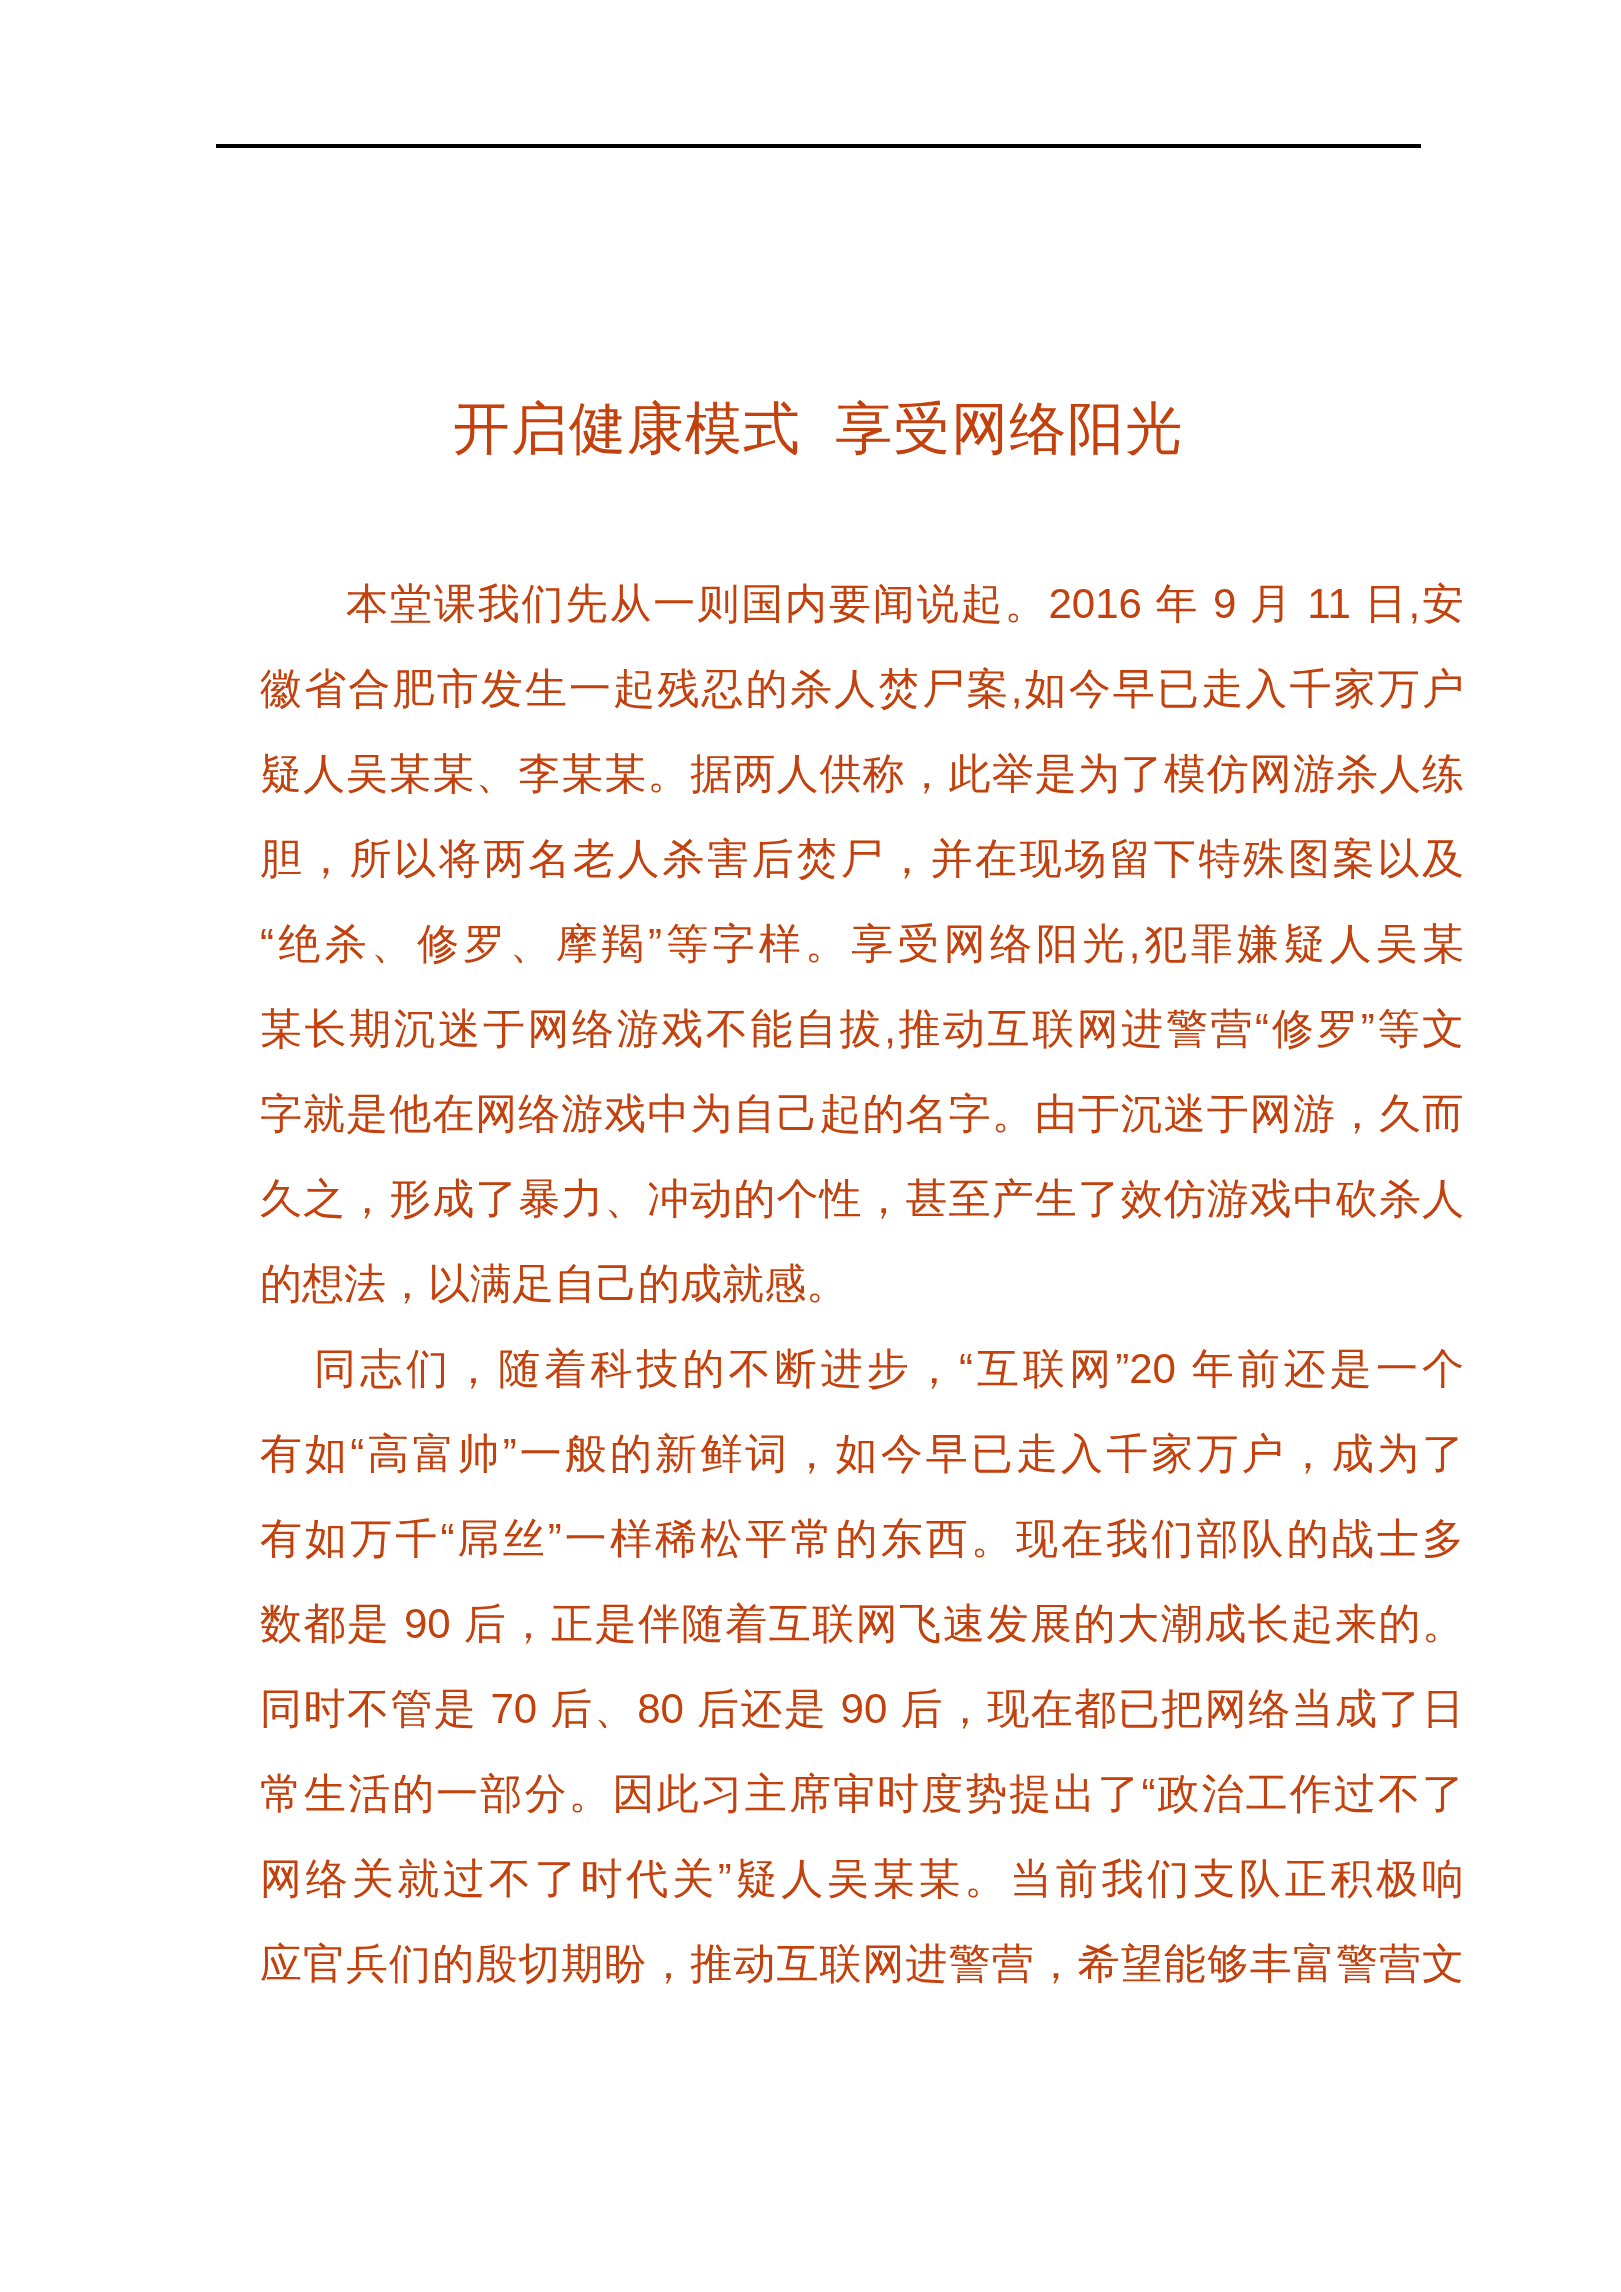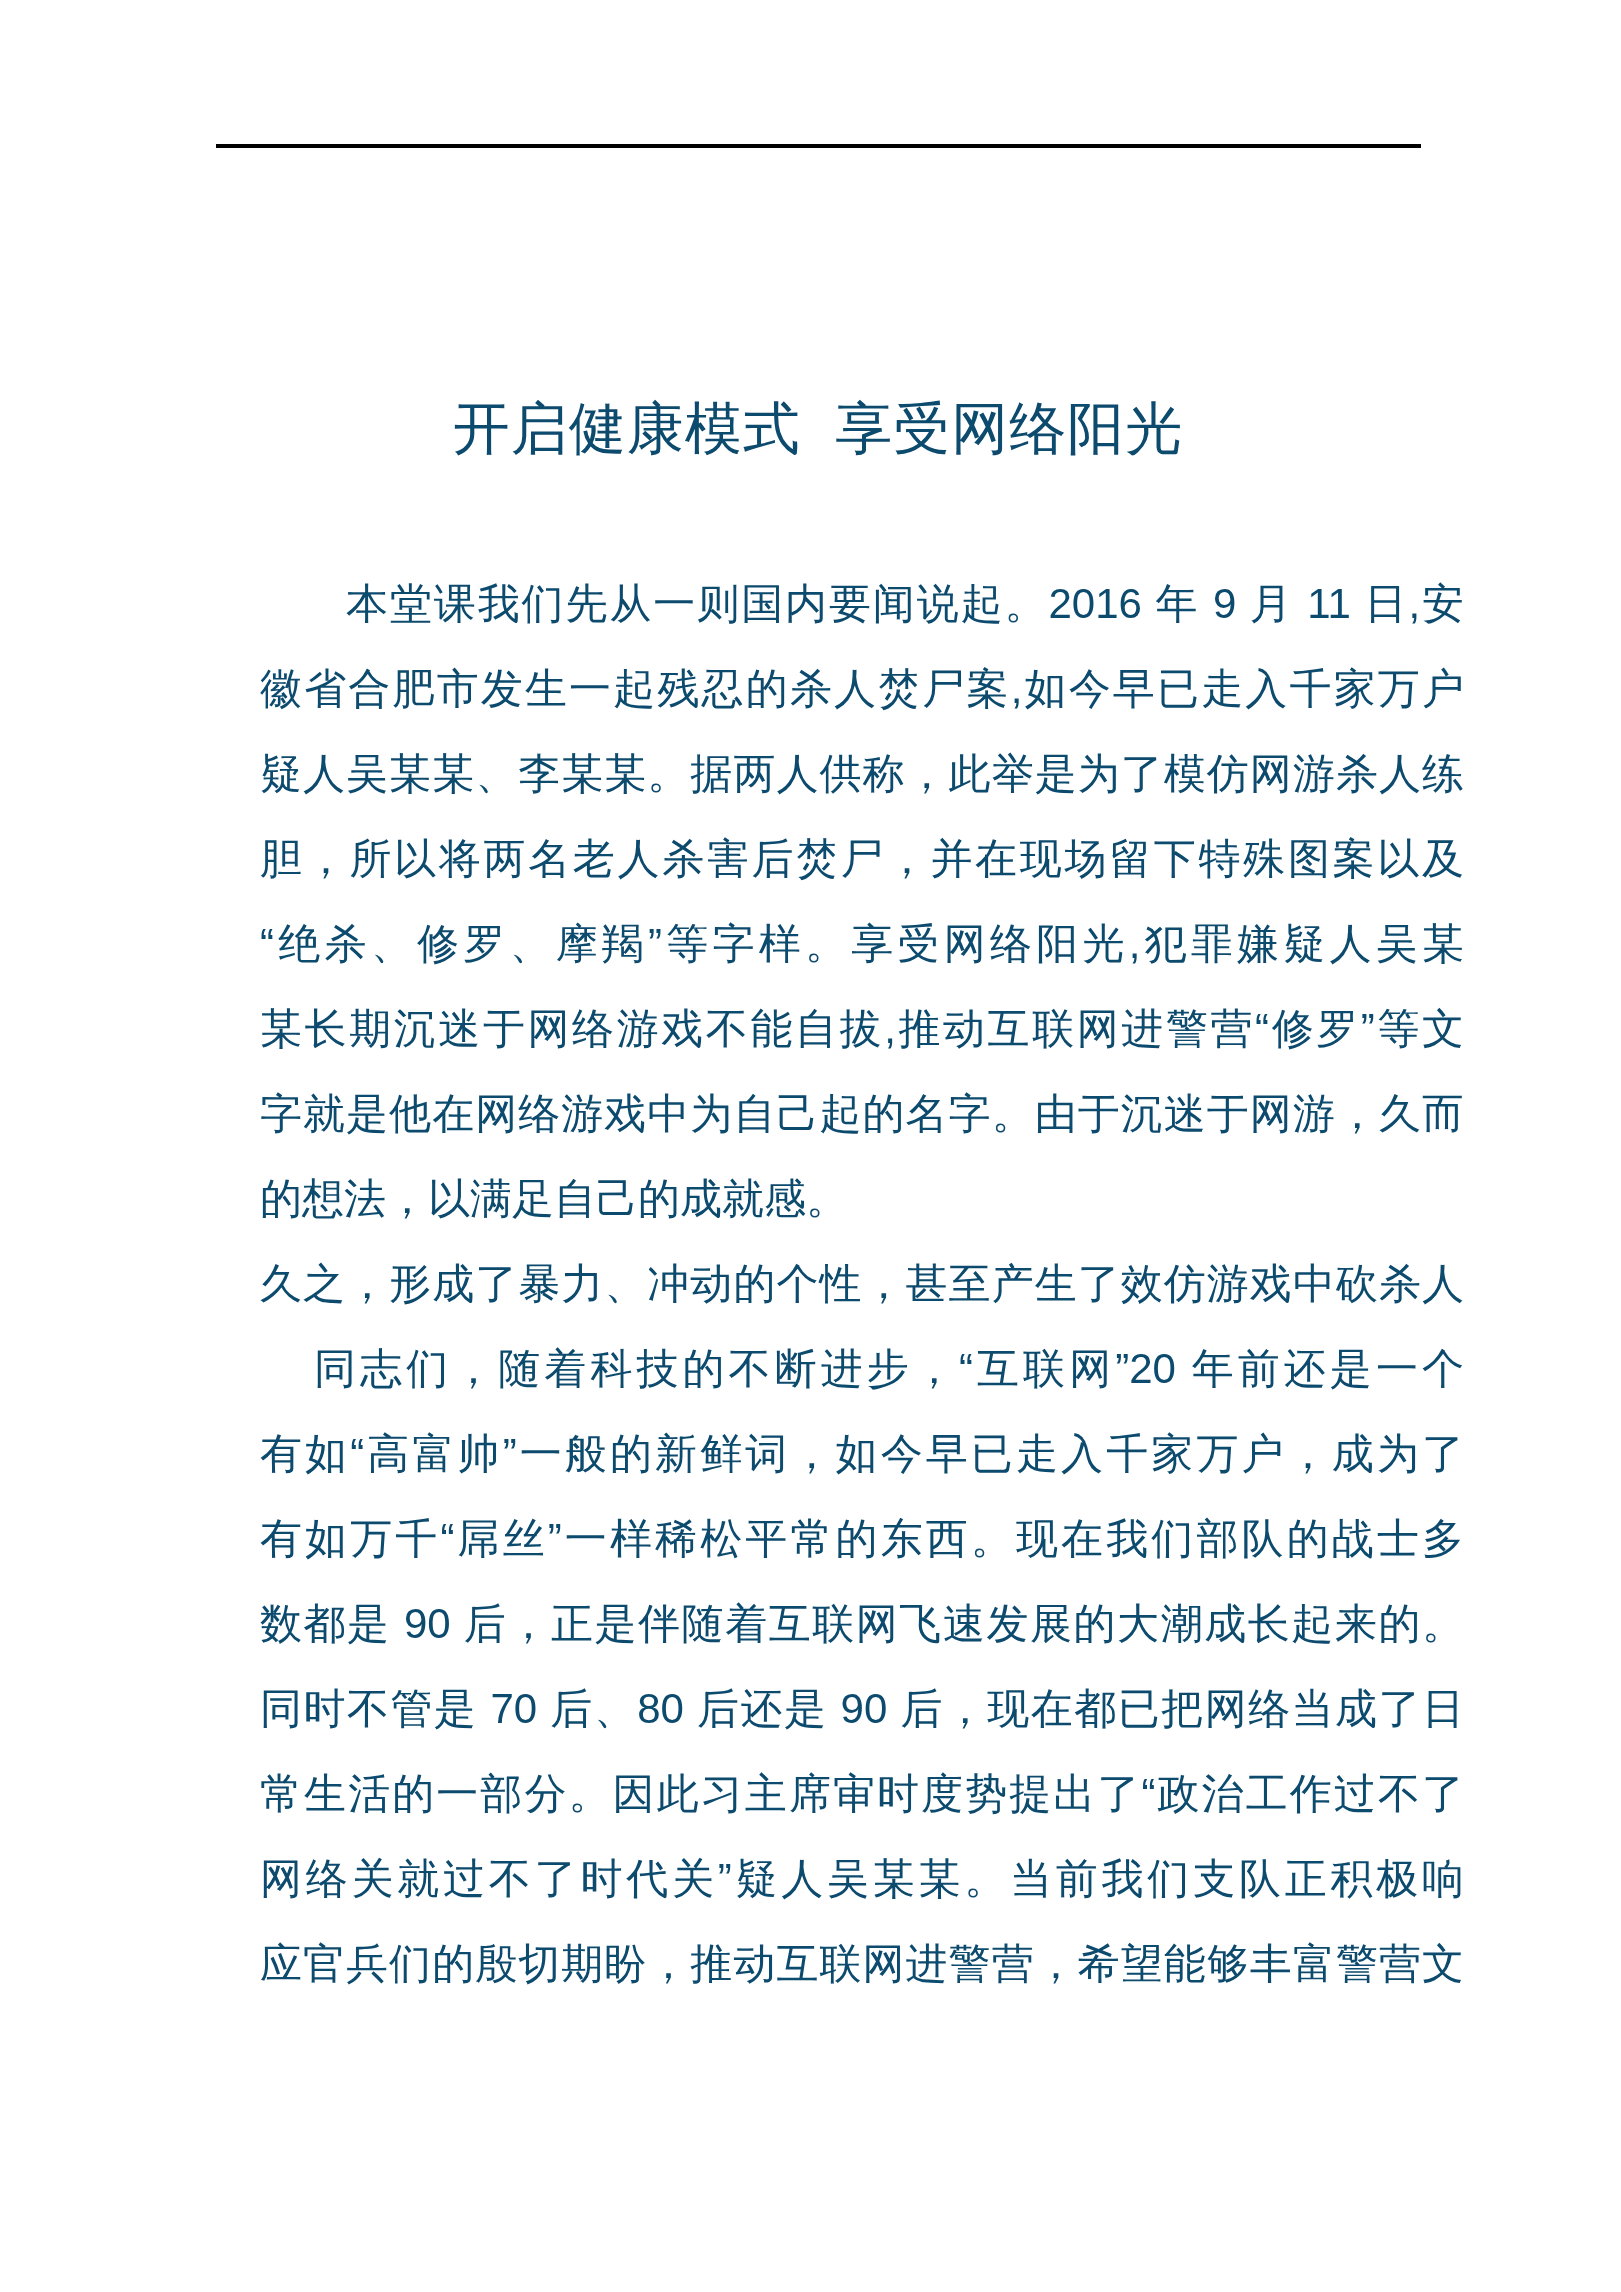--- a/index.html
+++ b/index.html
@@ -12,7 +12,7 @@
     width: 1621px;
     height: 2293px;
     background: #ffffff;
-    color: #0c4a6e;
+    color: #c2410c;
     font-family: "Liberation Sans", "DejaVu Sans", sans-serif;
     overflow: hidden;
     margin: 0 auto;

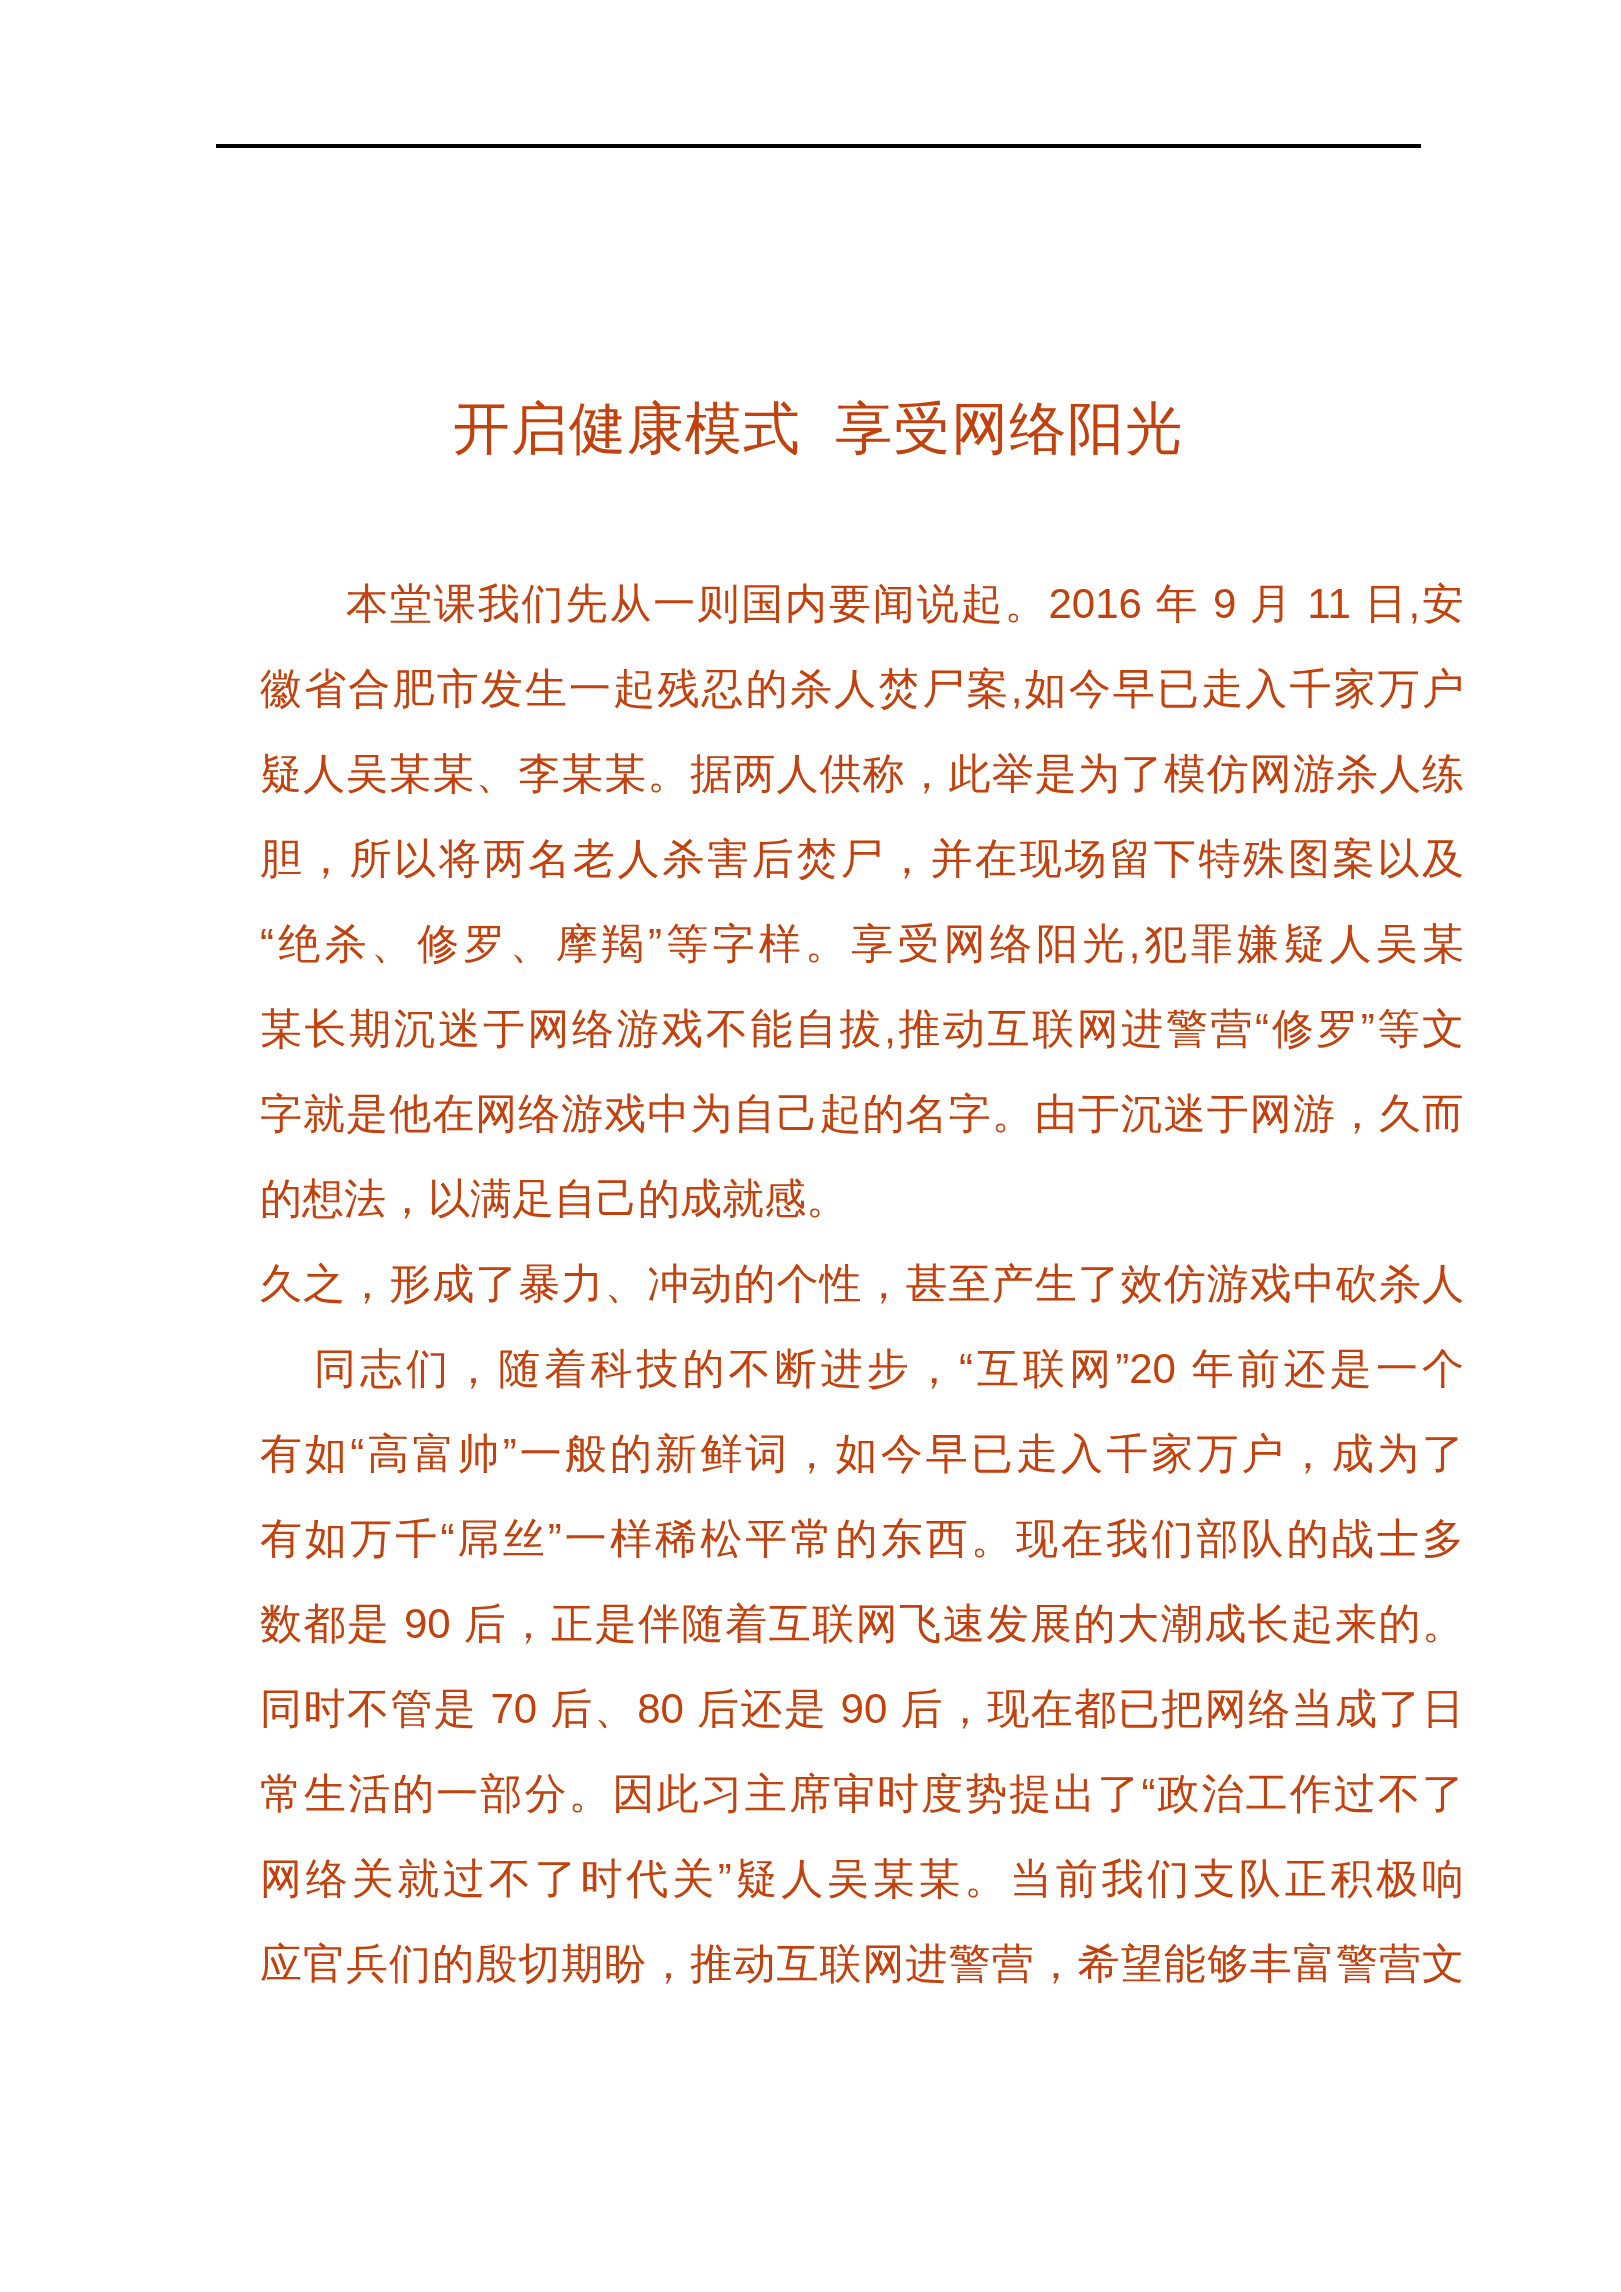--- a/index.html
+++ b/index.html
@@ -77,8 +77,8 @@
       <div class="line p0">“绝杀、修罗、摩羯”等字样。享受网络阳光,犯罪嫌疑人吴某</div>
       <div class="line p0">某长期沉迷于网络游戏不能自拔,推动互联网进警营“修罗”等文</div>
       <div class="line p0">字就是他在网络游戏中为自己起的名字。由于沉迷于网游，久而</div>
+      <div class="line p0">久之，形成了暴力、冲动的个性，甚至产生了效仿游戏中砍杀人</div>
       <div class="line p0 plast">的想法，以满足自己的成就感。</div>
-      <div class="line p0">久之，形成了暴力、冲动的个性，甚至产生了效仿游戏中砍杀人</div>
       <div class="line p1 first">同志们，随着科技的不断进步，“互联网”20 年前还是一个</div>
       <div class="line p1">有如“高富帅”一般的新鲜词，如今早已走入千家万户，成为了</div>
       <div class="line p1">有如万千“屌丝”一样稀松平常的东西。现在我们部队的战士多</div>

